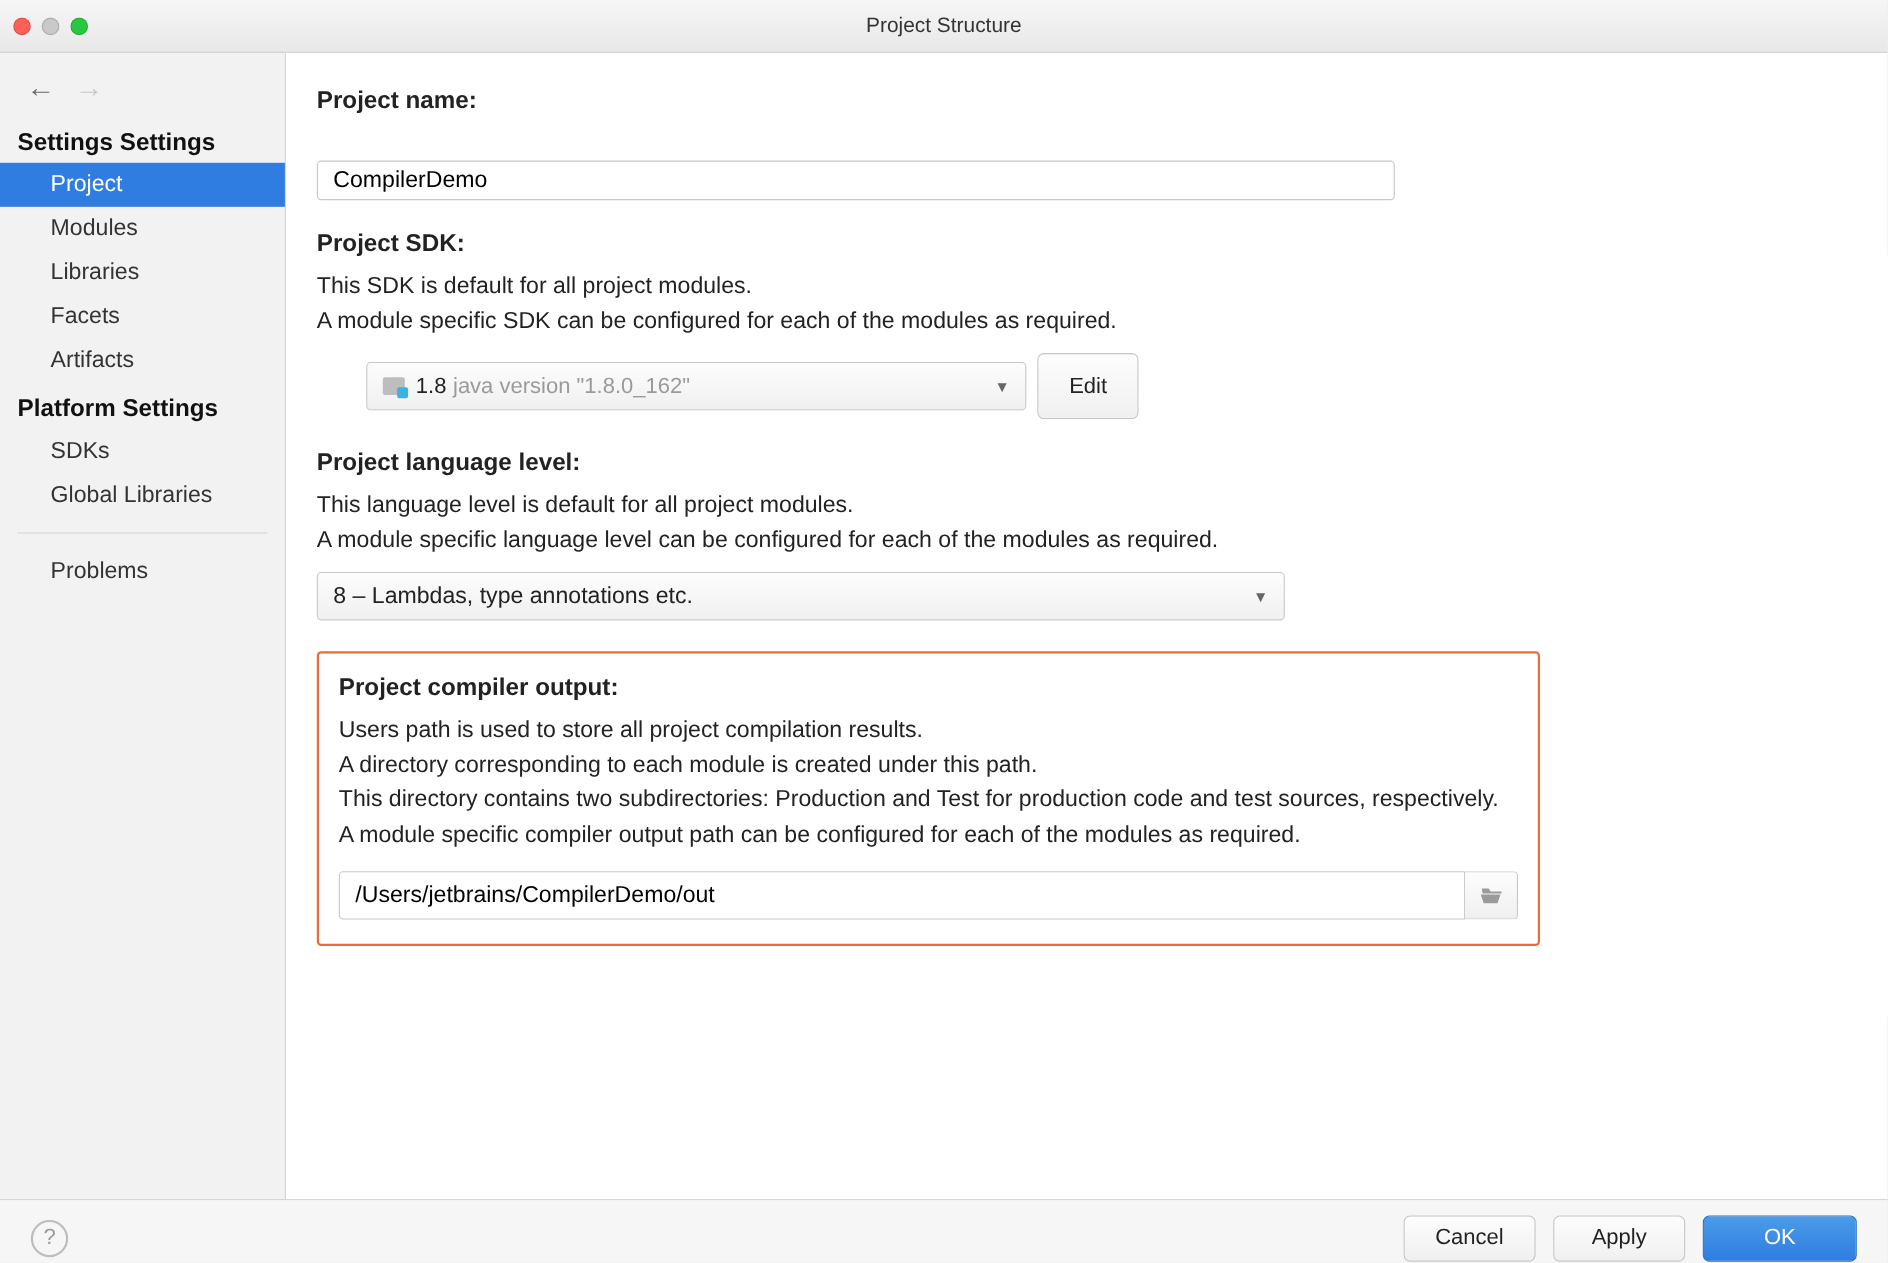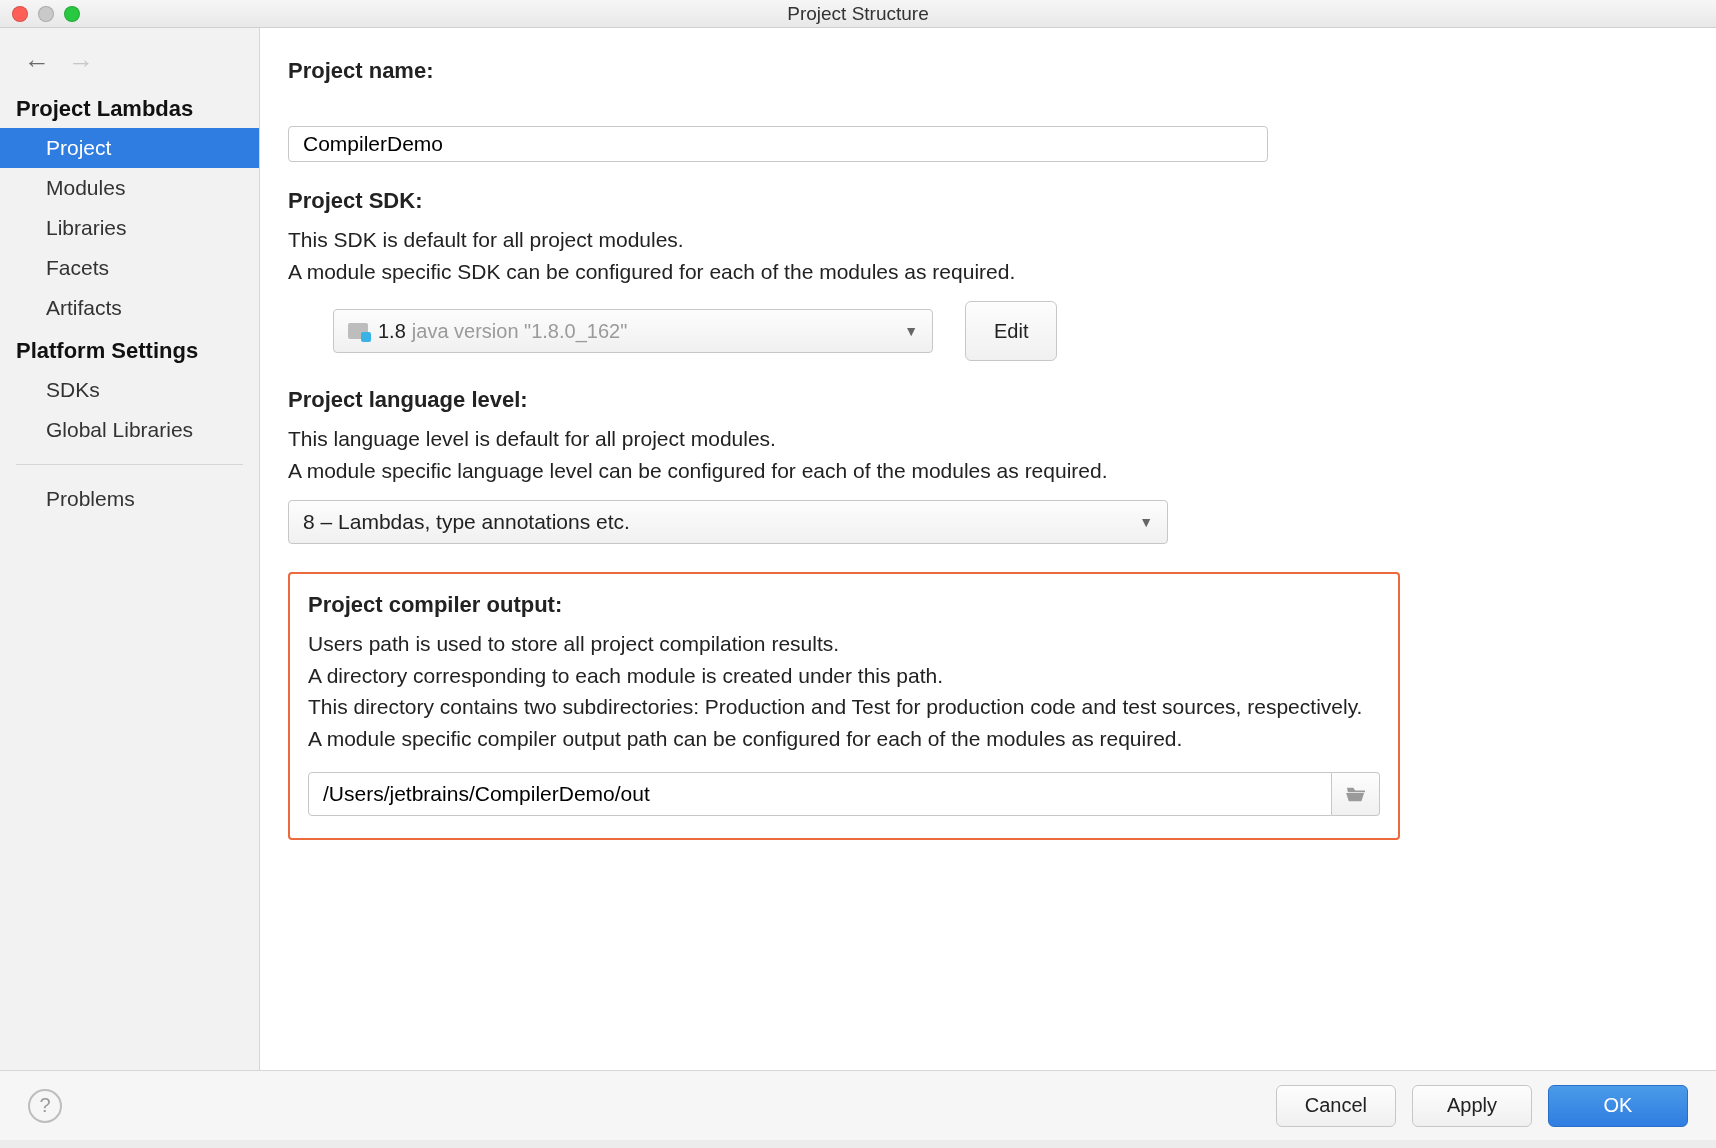--- a/index.html
+++ b/index.html
@@ -6,7 +6,7 @@
   html, body { width: 1716px; height: 1148px; font-family: -apple-system, "Helvetica Neue", Arial, sans-serif; font-size: 20px; color: #222; background: #ececec; overflow: hidden; }
 
   
-  .titlebar { height: 28px; background: linear-gradient(#f6f6f6,#e8e8e8); border-bottom: 1px solid #d0d0d0; display:flex; align-items:center; padding:0 12px; position:relative; }
+  .titlebar { height: 48px; background: linear-gradient(#f6f6f6,#e8e8e8); border-bottom: 1px solid #d0d0d0; display:flex; align-items:center; padding:0 12px; position:relative; }
   .traffic-lights { display:flex; gap:10px; align-items:center; }
   .traffic-lights .dot { width:16px; height:16px; border-radius:50%; border:1px solid rgba(0,0,0,.15); }
   .dot.red{ background:#ff5f57;} .dot.yellow{ background:#c9c9c9;} .dot.green{ background:#28c840;}

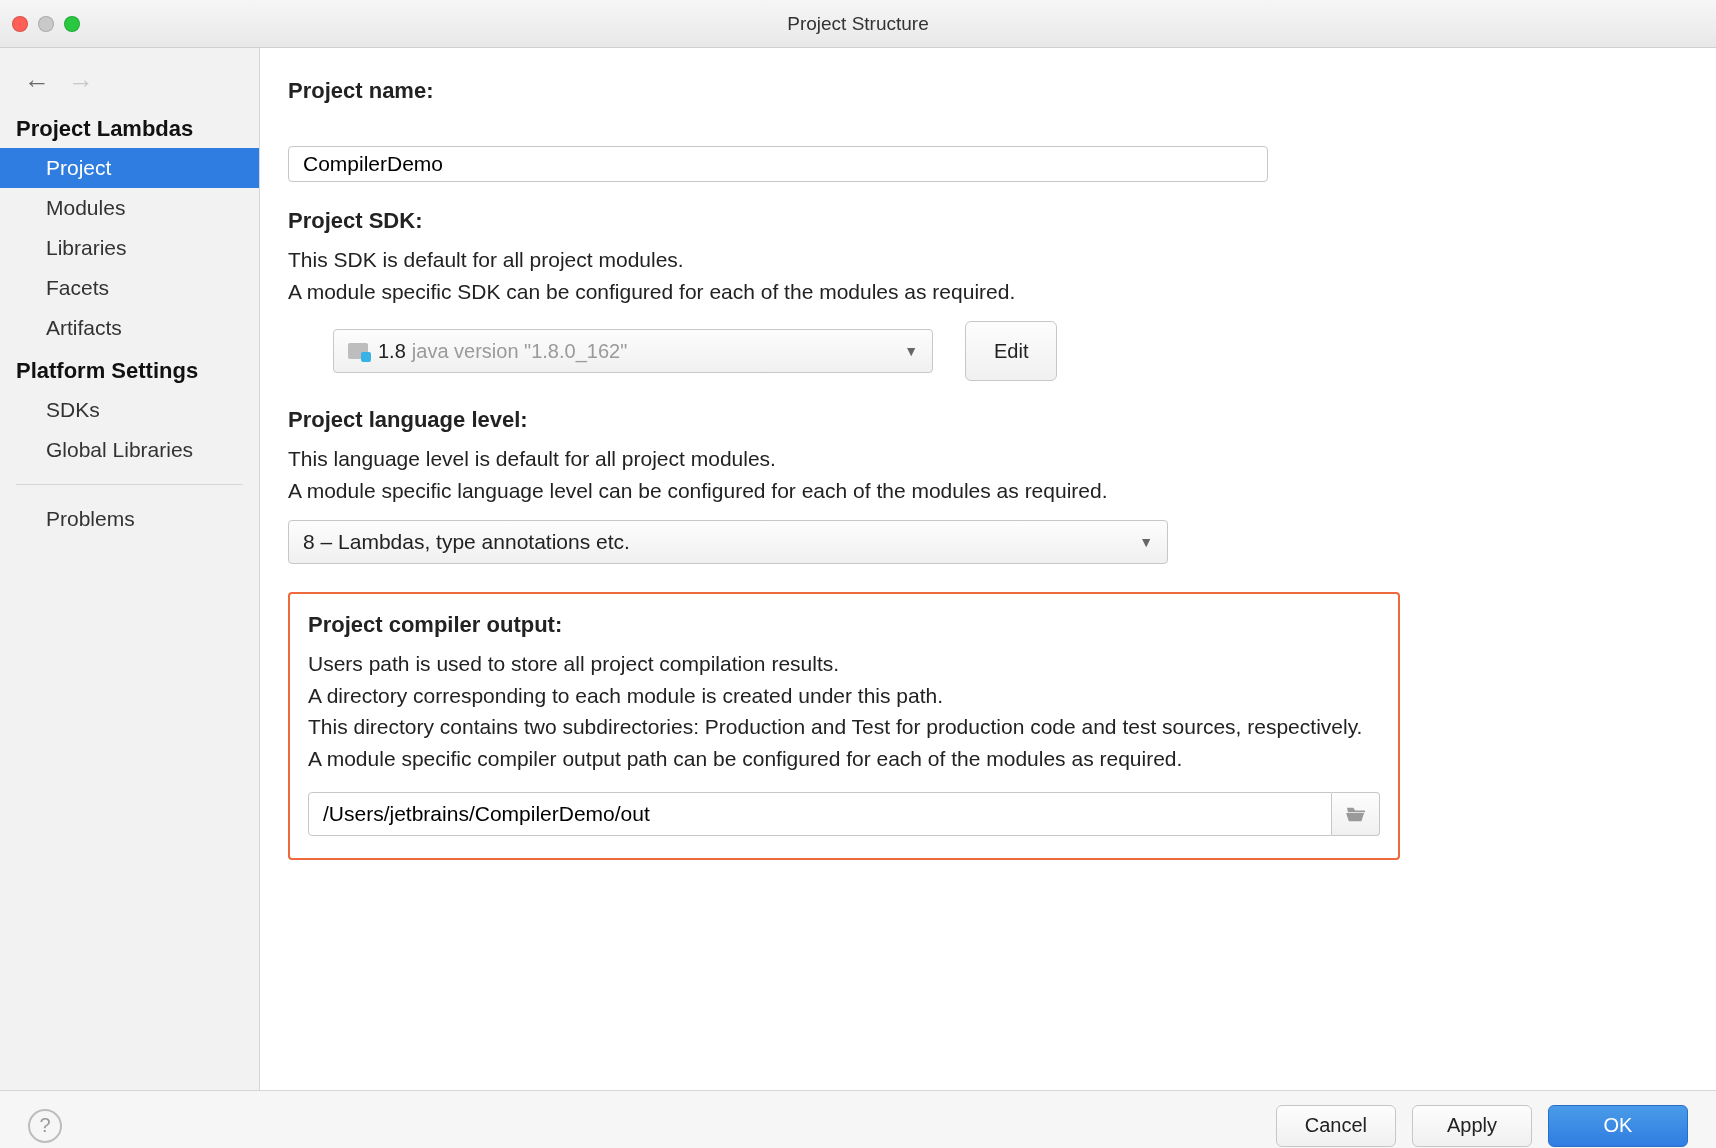--- a/index.html
+++ b/index.html
@@ -90,7 +90,7 @@
       <span class="nav-arrow disabled">→</span>
     </div>
 
-    <div class="side-heading">Project Lambdas</div>
+    <div class="side-heading">Settings Settings</div>
     <div class="side-item active"><span>Project</span></div>
     <div class="side-item"><span>Modules</span></div>
     <div class="side-item"><span>Libraries</span></div>

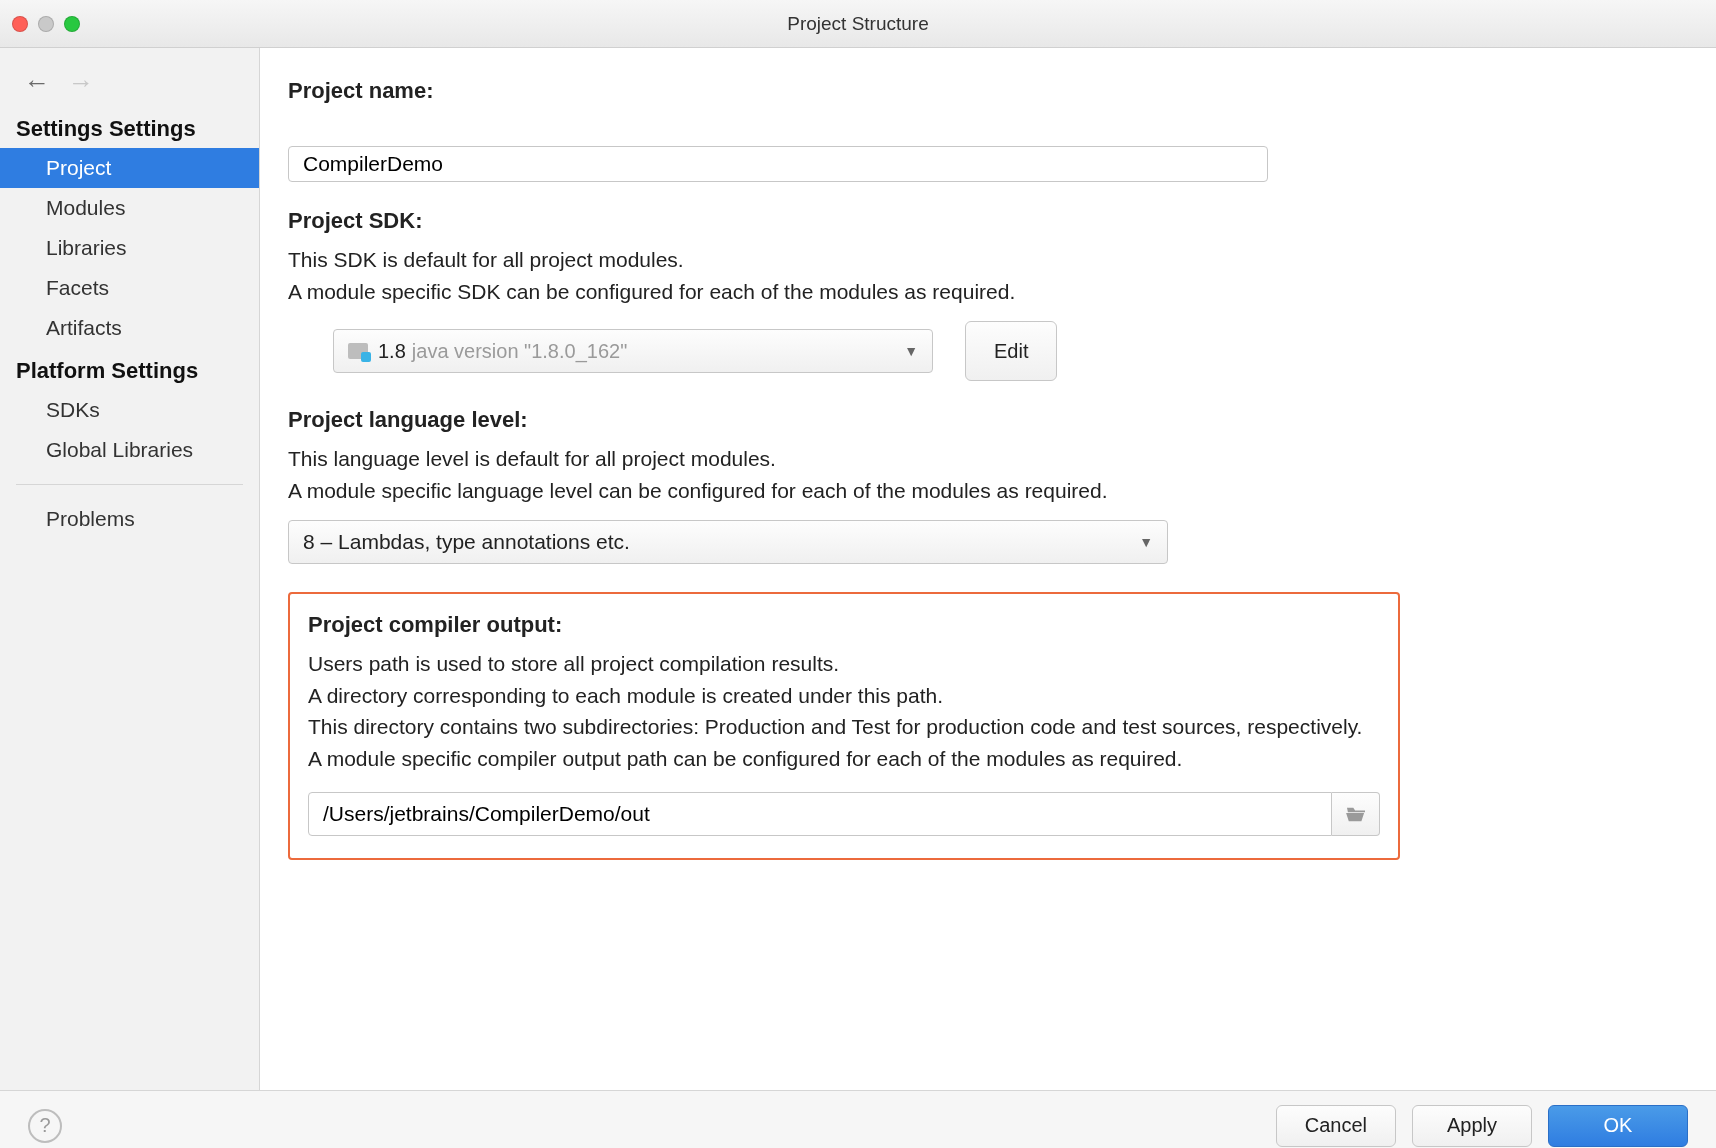--- a/index.html
+++ b/index.html
@@ -39,7 +39,7 @@
 
   .section { margin-top:26px; }
 
-  .sdk-row { display:flex; align-items:center; gap:32px; margin-top:14px;padding-left:45px; }
+  .sdk-row { display:flex; align-items:center; gap:10px; margin-top:14px;padding-left:45px; }
   .combo { height:44px; border:1px solid #c7c7c7; border-radius:4px; background:linear-gradient(#fdfdfd,#f0f0f0);
            display:flex; align-items:center; padding:0 14px; position:relative; }
   .combo .caret { position:absolute; right:14px; top:50%; transform:translateY(-50%); color:#666; font-size:14px; }

